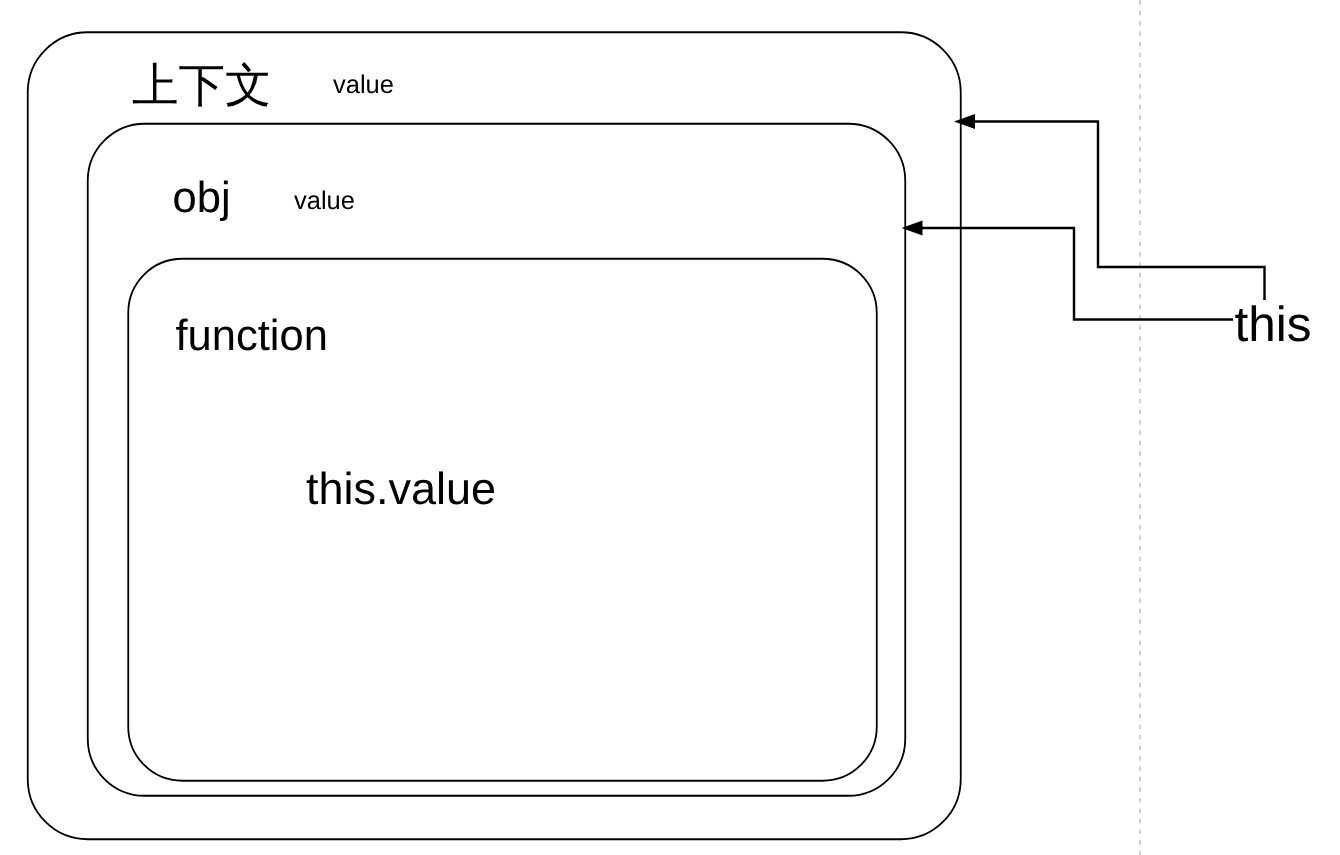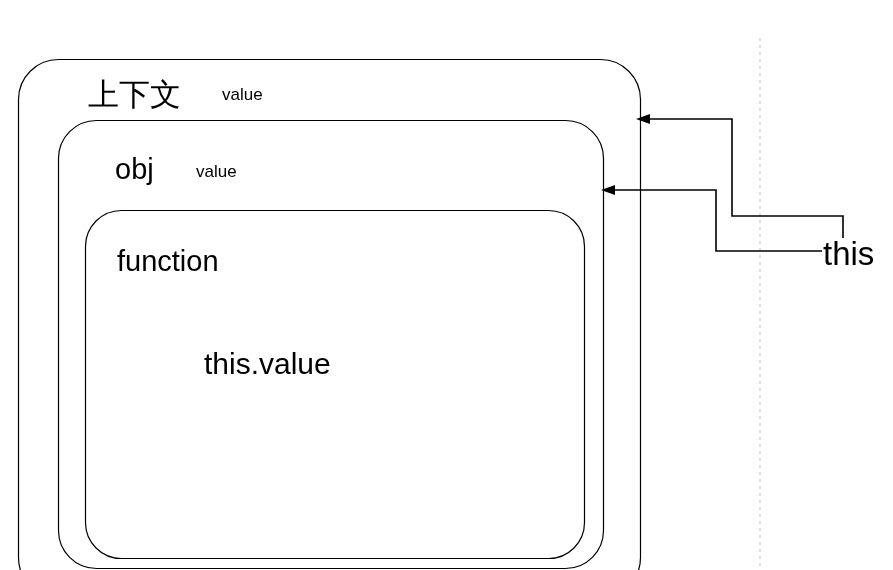--- a/index.html
+++ b/index.html
@@ -19,7 +19,6 @@
     position: relative;
     width: 893px;
     height: 426px;
-    margin-top: 38px;
   }
   svg#diagram {
     position: absolute;

